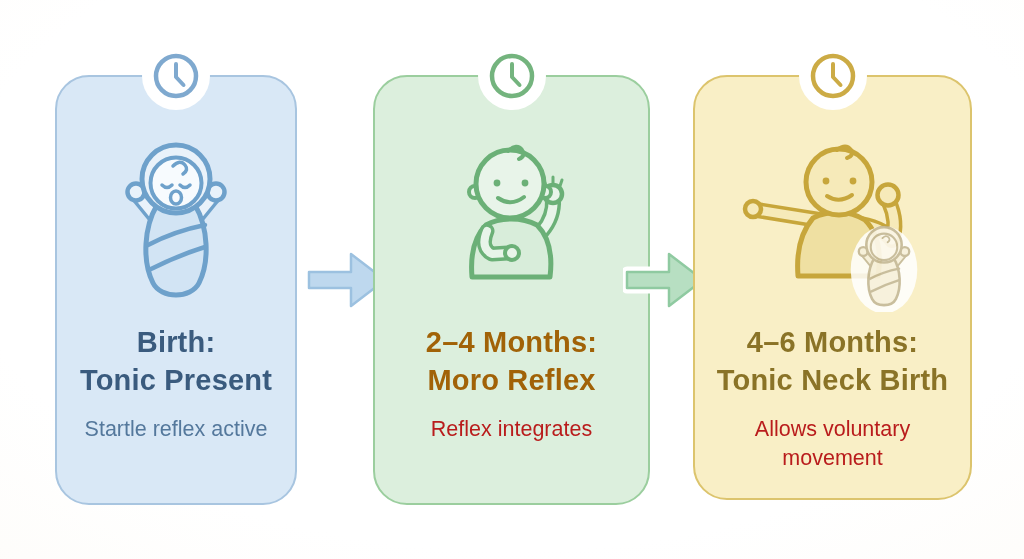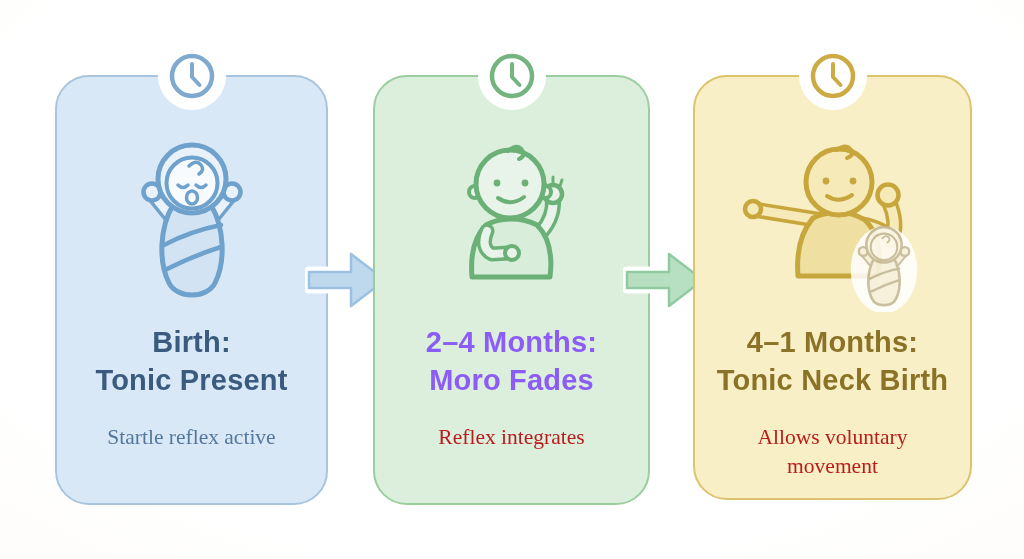--- a/index.html
+++ b/index.html
@@ -9,7 +9,7 @@
     font-family:"Liberation Sans", sans-serif;
   }
   .card{position:absolute;border-radius:34px;border:2px solid;box-sizing:border-box;}
-  .card--blue {left:55px;top:75px;width:273px;height:430px;background:#d9e8f6;border-color:#a8c5e0;}
+  .card--blue {left:55px;top:75px;width:242px;height:430px;background:#d9e8f6;border-color:#a8c5e0;}
   .card--green{left:373px;top:75px;width:277px;height:430px;background:#dcefdd;border-color:#9bce9e;}
   .card--gold {left:693px;top:75px;width:279px;height:425px;background:#f9efc6;border-color:#dcc46d;}
 

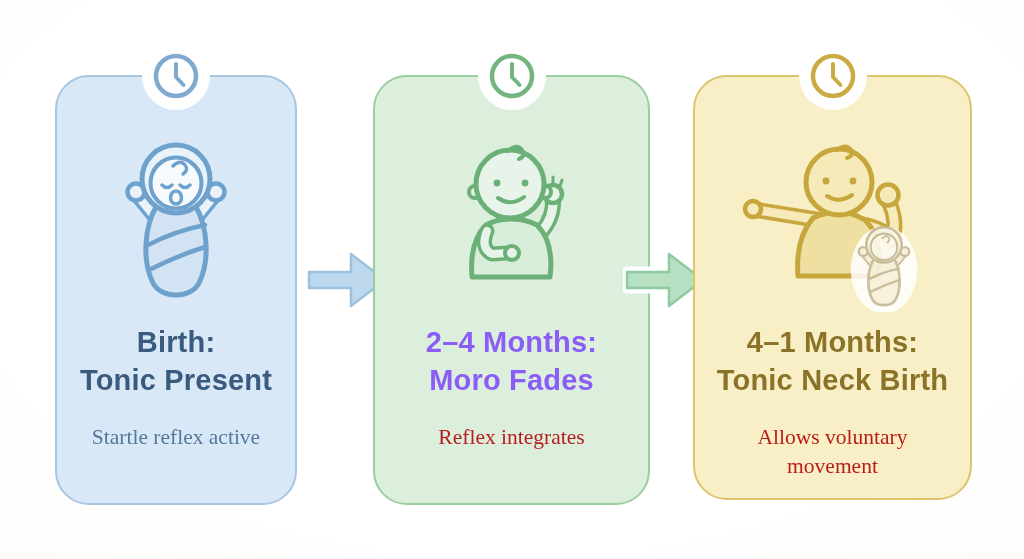--- a/index.html
+++ b/index.html
@@ -34,7 +34,7 @@
   }
   .card--blue  .card-title{color:#3a5b7e;}
   .card--blue  .card-subtitle{color:#54789c;}
-  .card--green .card-title{color:#8b5cf6;}
+  .card--green .card-title{color:#a16207;}
   .card--green .card-subtitle{color:#b91c1c;}
   .card--gold  .card-title{color:#8a7327;}
   .card--gold  .card-subtitle{color:#b91c1c;}

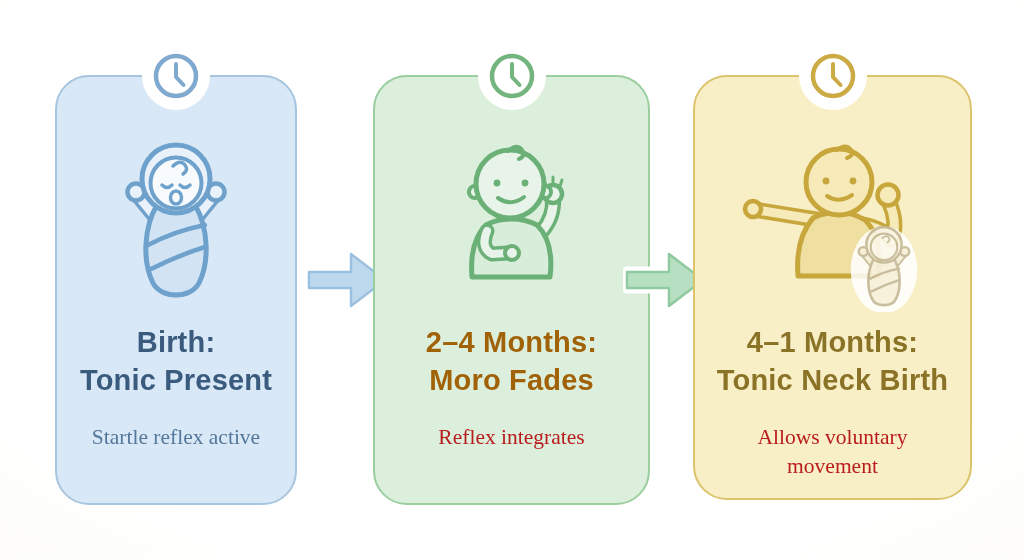--- a/index.html
+++ b/index.html
@@ -171,7 +171,7 @@
     </svg>
 
     <h2 class="card-title">
-      <span class="t-line">4–1 Months:</span>
+      <span class="t-line">4–6 Months:</span>
       <span class="t-line">Tonic Neck Birth</span>
     </h2>
     <p class="card-subtitle">Allows voluntary movement</p>

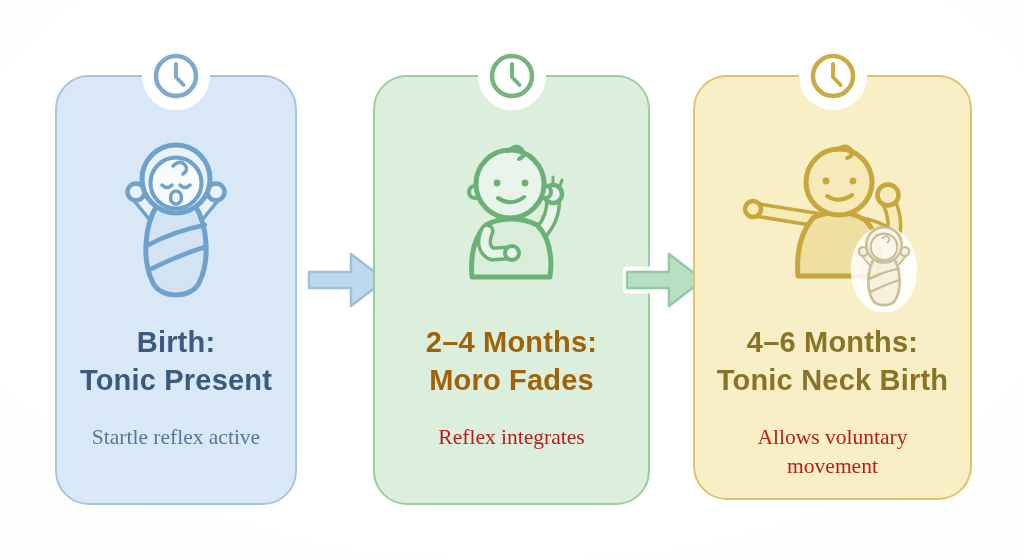--- a/index.html
+++ b/index.html
@@ -118,7 +118,7 @@
 
     <h2 class="card-title">
       <span class="t-line">2–4 Months:</span>
-      <span class="t-line">Moro Fades</span>
+      <span class="t-line">Moro Reflex</span>
     </h2>
     <p class="card-subtitle">Reflex integrates</p>
   </section>

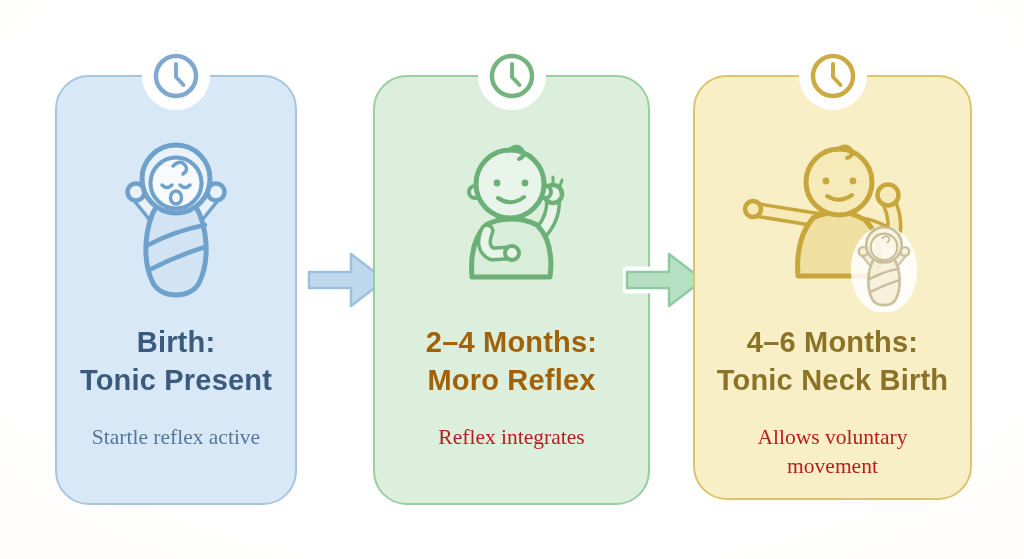--- a/index.html
+++ b/index.html
@@ -29,8 +29,8 @@
   }
   .t-line{display:block;}
   .card-subtitle{
-    position:absolute;top:338px;left:14px;right:14px;margin:8px;text-align:center;
-    font-size:21.5px;font-weight:400;line-height:29px;font-family:Liberation Serif, serif;
+    position:absolute;top:338px;left:14px;right:14px;margin:0;text-align:center;
+    font-size:21.5px;font-weight:400;line-height:29px;
   }
   .card--blue  .card-title{color:#3a5b7e;}
   .card--blue  .card-subtitle{color:#54789c;}

